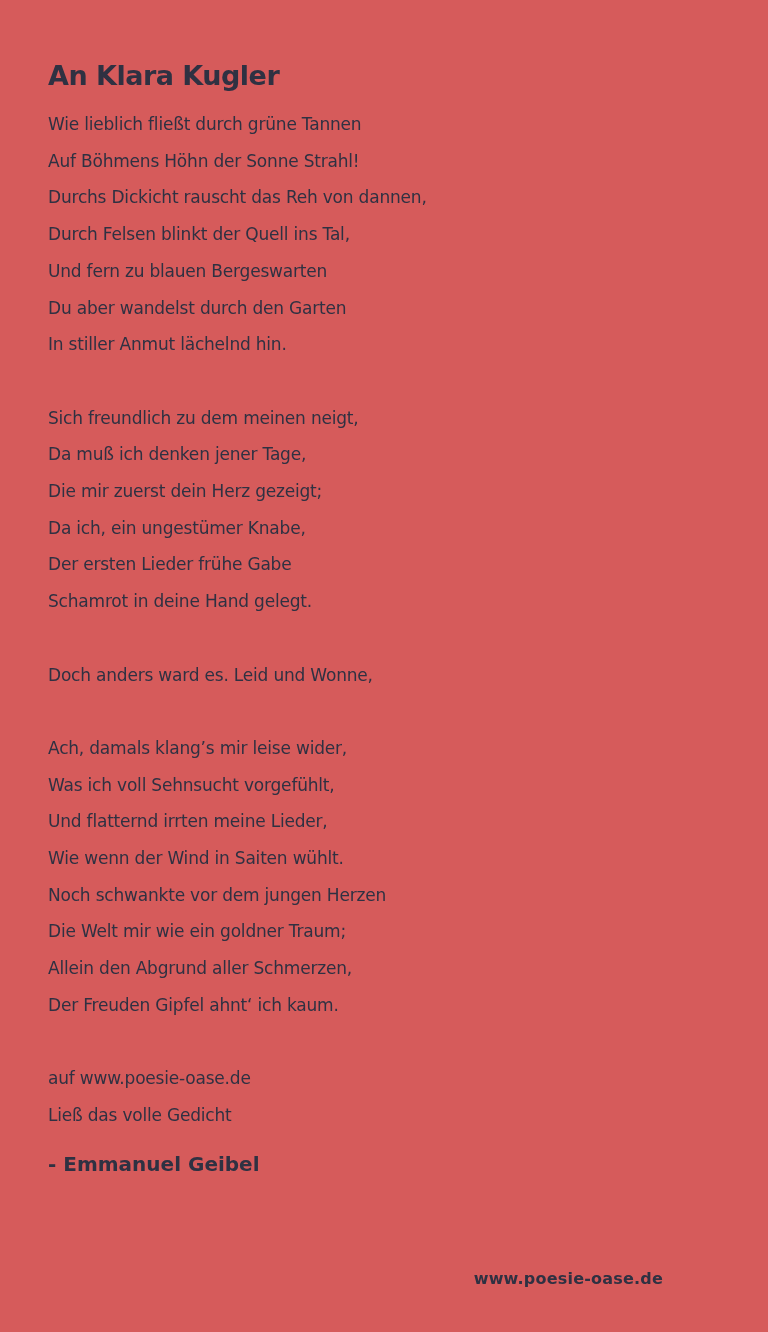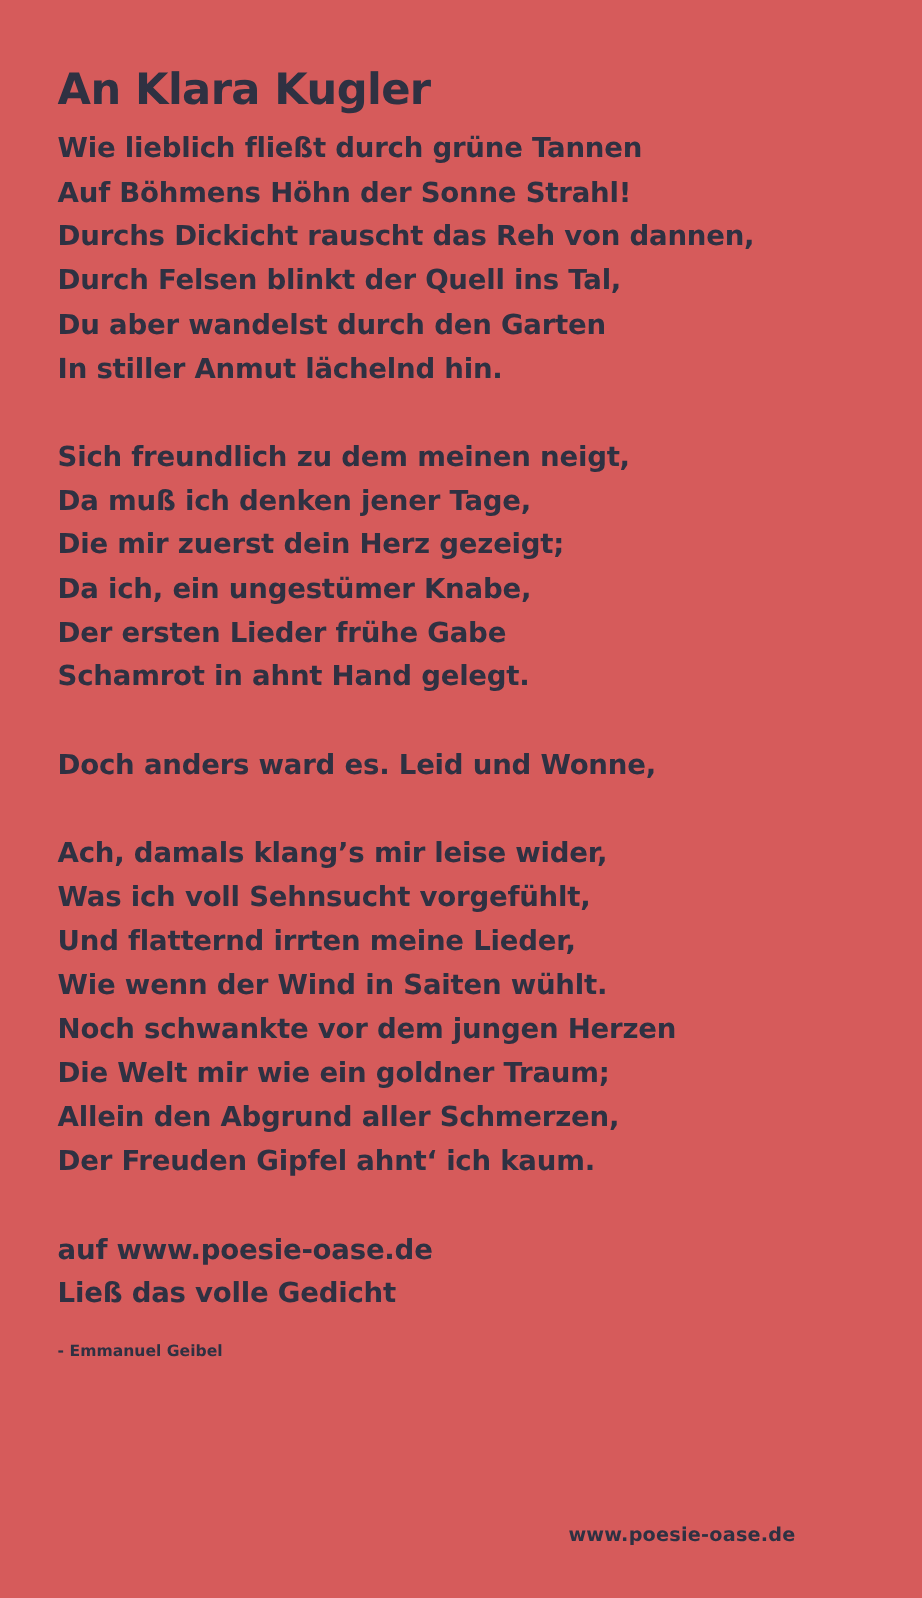--- a/index.html
+++ b/index.html
@@ -22,7 +22,7 @@
     box-sizing: border-box;
   }
   .title {
-    font-size: 36px;
+    font-size: 27px;
     font-weight: 700;
     letter-spacing: -0.5px;
     line-height: 40px;

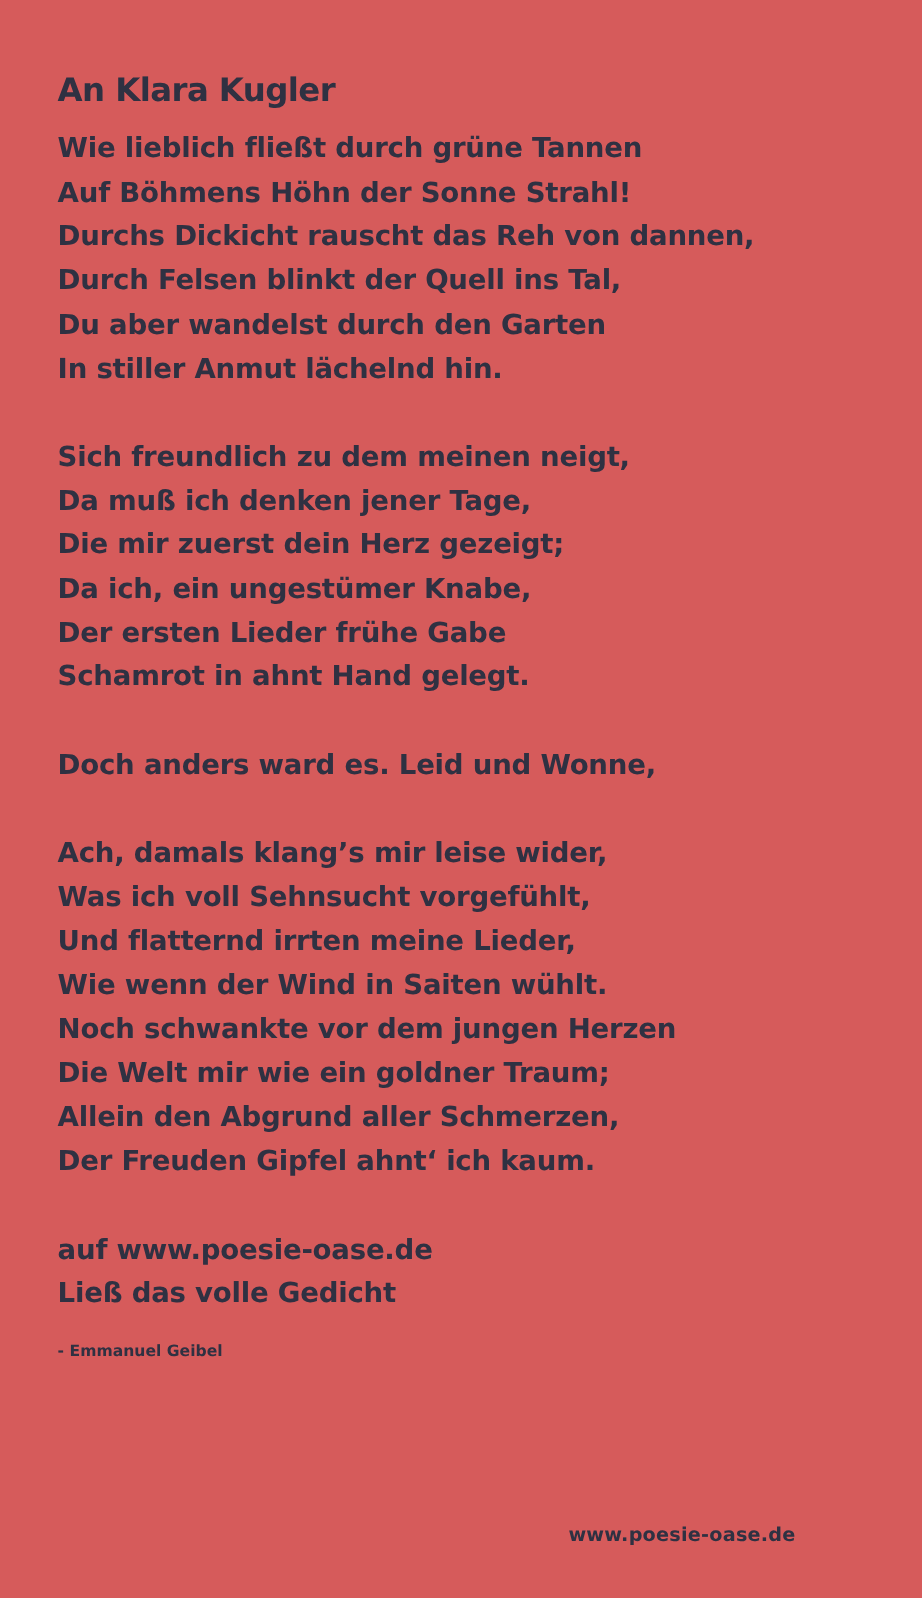--- a/index.html
+++ b/index.html
@@ -35,8 +35,8 @@
     margin-bottom: 36.7px;
   }
   .line, .note-line {
-    font-size: 23px;
-    font-weight: 700;
+    font-size: 17px;
+    font-weight: 400;
     letter-spacing: -0.2px;
     line-height: 36.7px;
     white-space: nowrap;

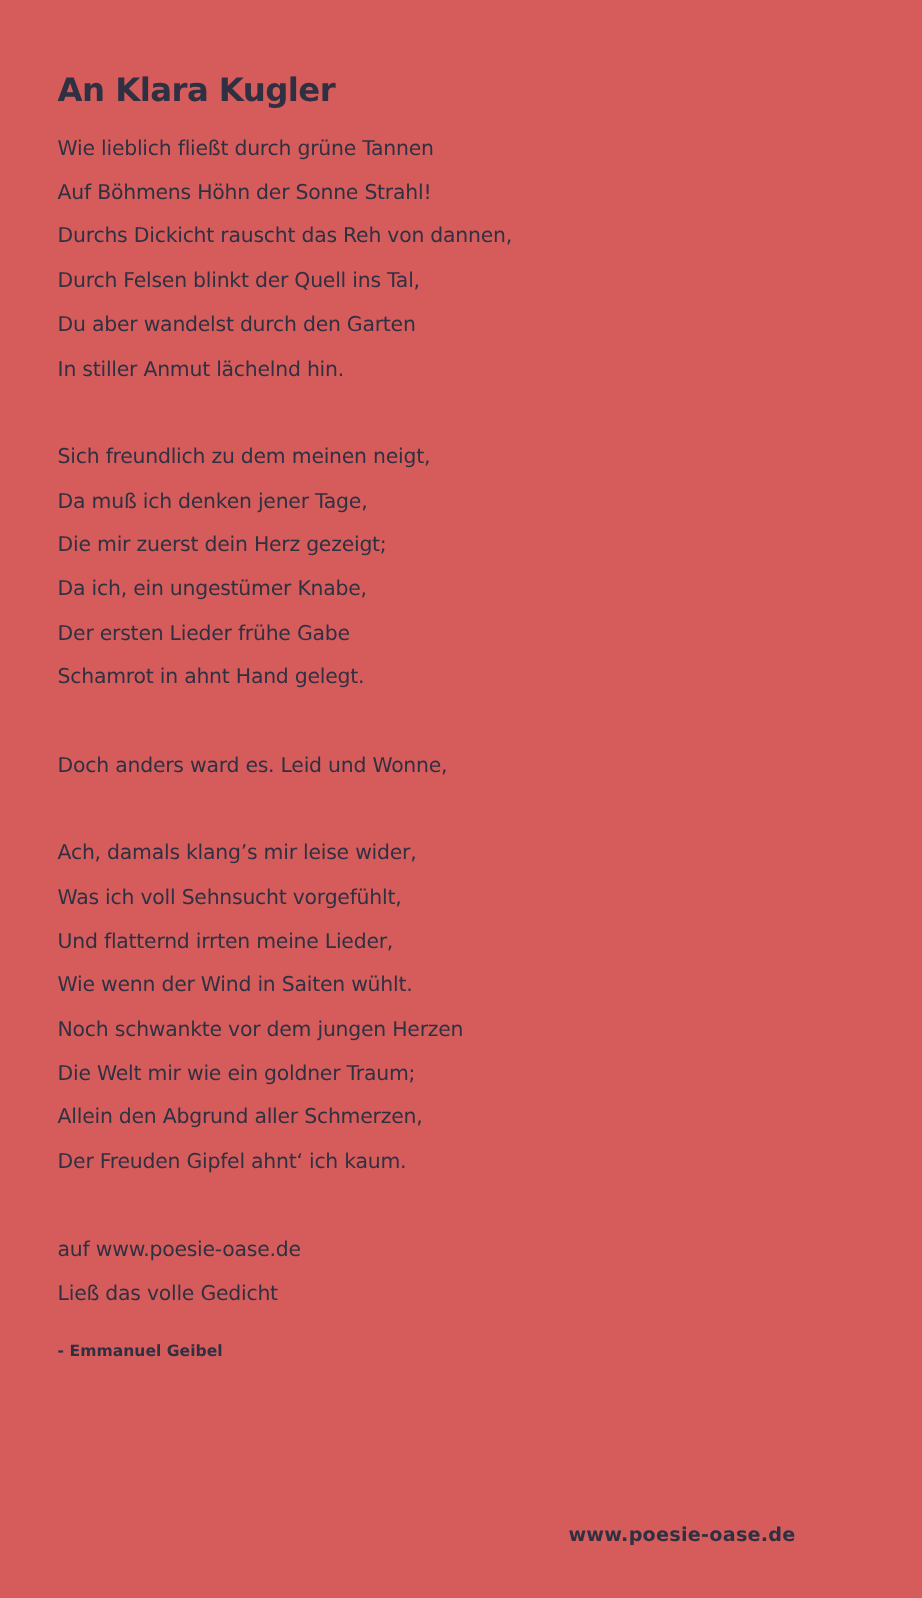--- a/index.html
+++ b/index.html
@@ -71,6 +71,7 @@
         <div class="line">Auf Böhmens Höhn der Sonne Strahl!</div>
         <div class="line">Durchs Dickicht rauscht das Reh von dannen,</div>
         <div class="line">Durch Felsen blinkt der Quell ins Tal,</div>
+        <div class="line">Und fern zu blauen Bergeswarten</div>
         <div class="line">Du aber wandelst durch den Garten</div>
         <div class="line">In stiller Anmut lächelnd hin.</div>
       </div>

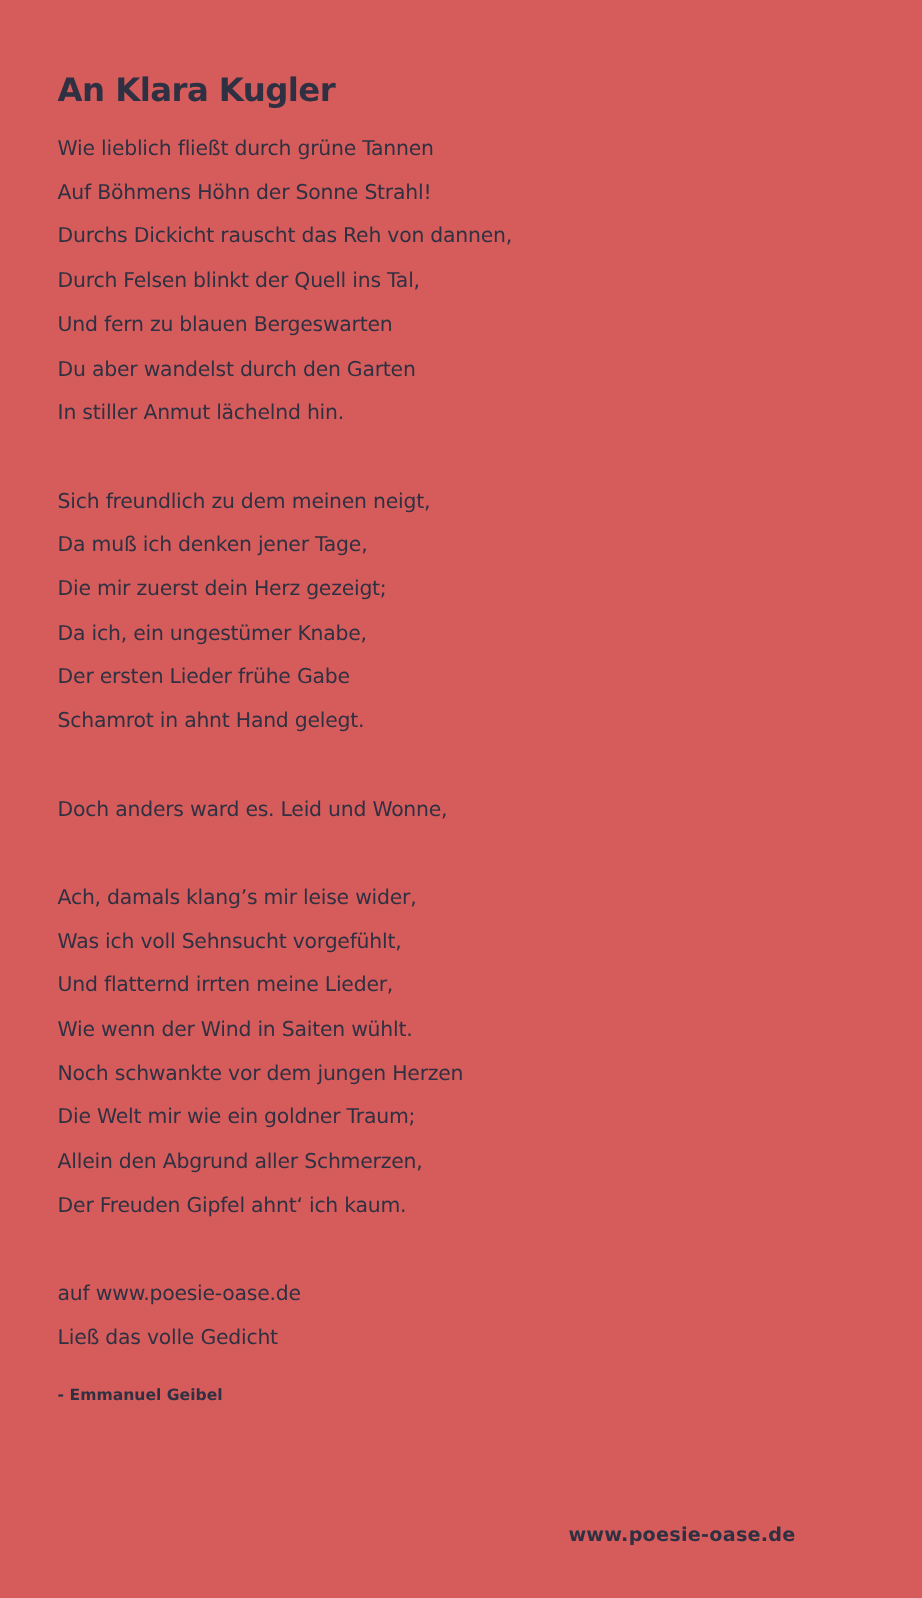--- a/index.html
+++ b/index.html
@@ -81,7 +81,7 @@
         <div class="line">Die mir zuerst dein Herz gezeigt;</div>
         <div class="line">Da ich, ein ungestümer Knabe,</div>
         <div class="line">Der ersten Lieder frühe Gabe</div>
-        <div class="line">Schamrot in ahnt Hand gelegt.</div>
+        <div class="line">Schamrot in deine Hand gelegt.</div>
       </div>
       <div class="stanza">
         <div class="line">Doch anders ward es. Leid und Wonne,</div>

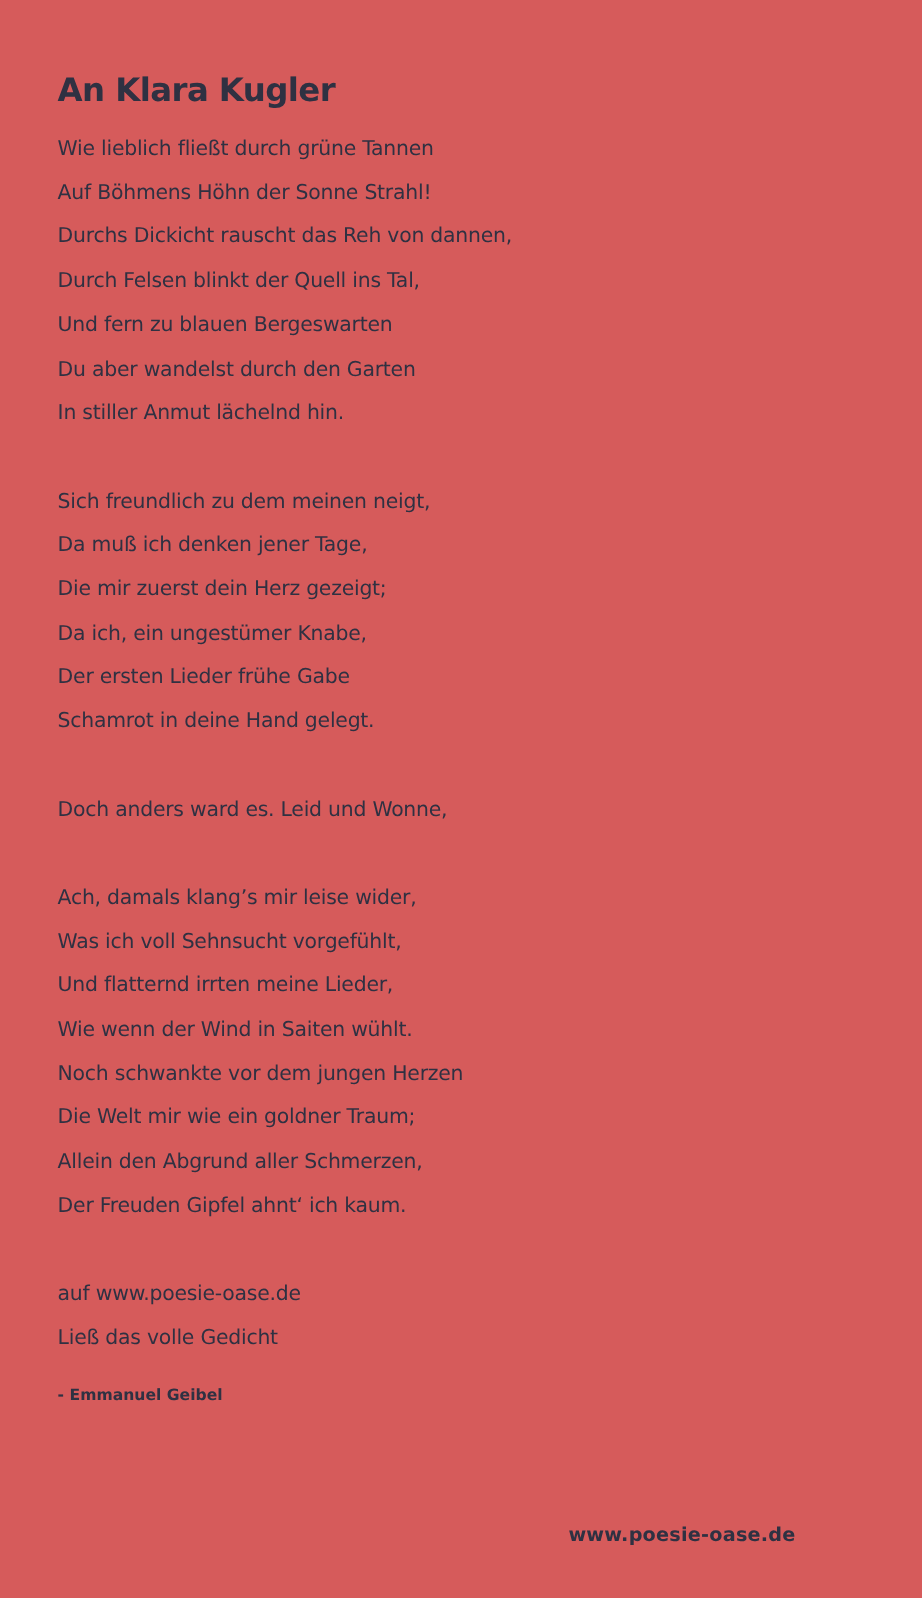--- a/index.html
+++ b/index.html
@@ -46,7 +46,7 @@
   }
   .attribution {
     margin-top: 16px;
-    font-size: 13px;
+    font-size: 20px;
     font-weight: 600;
     line-height: 28px;
   }

